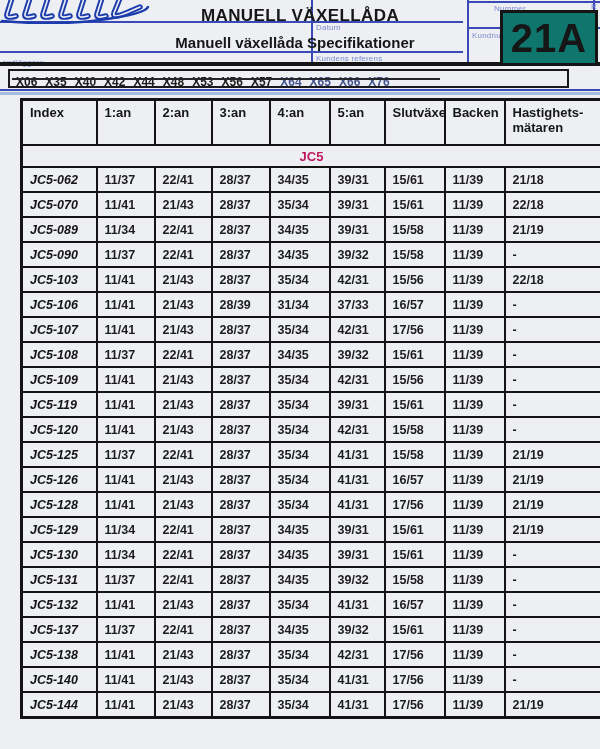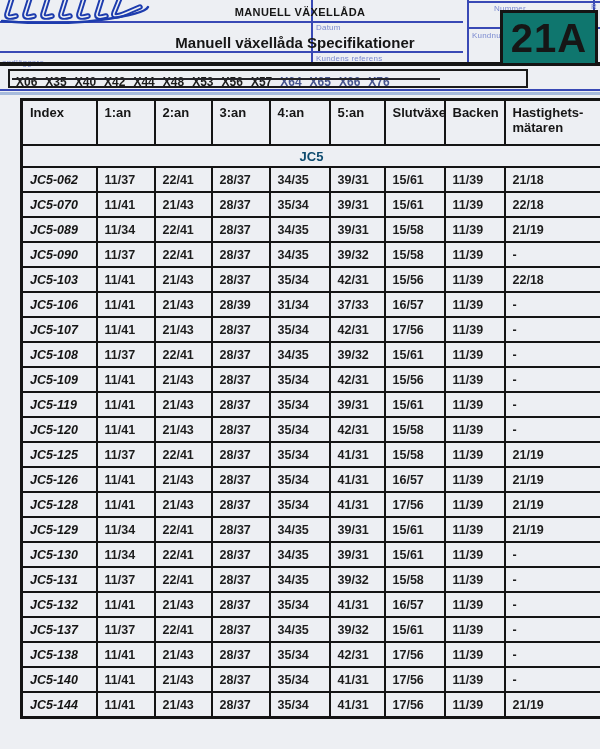--- a/index.html
+++ b/index.html
@@ -31,7 +31,7 @@
   .logo{position:absolute; left:0; top:0; z-index:2;}
   
   .title{position:absolute; left:100px; top:6px; width:400px; text-align:center;
-         font-size:11px; font-weight:bold; letter-spacing:.4px; z-index:3;}
+         font-size:17px; font-weight:bold; letter-spacing:.4px; z-index:3;}
   .subtitle{position:absolute; left:85px; top:34px; width:420px; text-align:center;
          font-size:15px; font-weight:bold; z-index:3;}
   

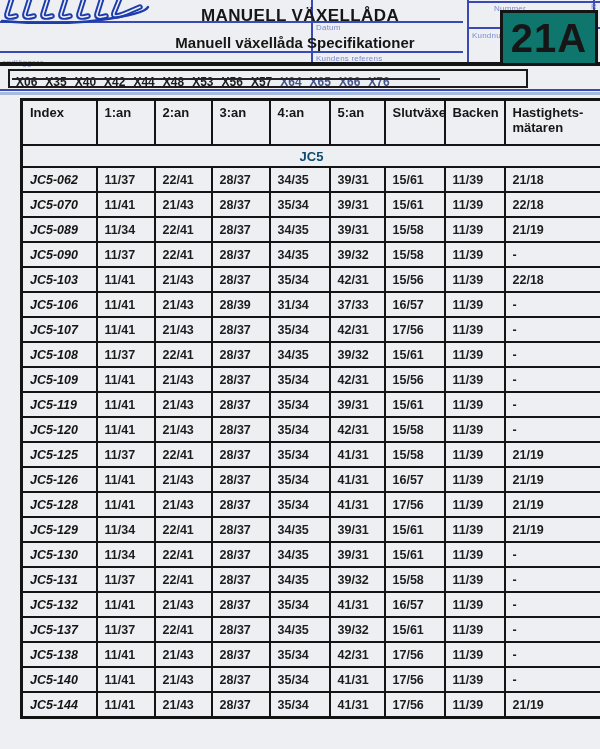--- a/index.html
+++ b/index.html
@@ -41,7 +41,7 @@
       font-size:40px; font-weight:bold; letter-spacing:1px;}
   
   .thick-rule{position:absolute; left:0; top:62px; width:600px; height:4px; background:#151515; z-index:2;}
-  .codes-box{position:absolute; left:8px; top:69px; width:520px; height:19px;
+  .codes-box{position:absolute; left:8px; top:69px; width:561px; height:19px;
       border:2px solid #1a1a1a; z-index:3; box-sizing:border-box;padding-left:16px;}
   .codes-line{position:absolute; left:6px; top:1px; white-space:nowrap;}
   .code{display:inline-block; margin-right:8px; font-size:12px; font-weight:bold;}

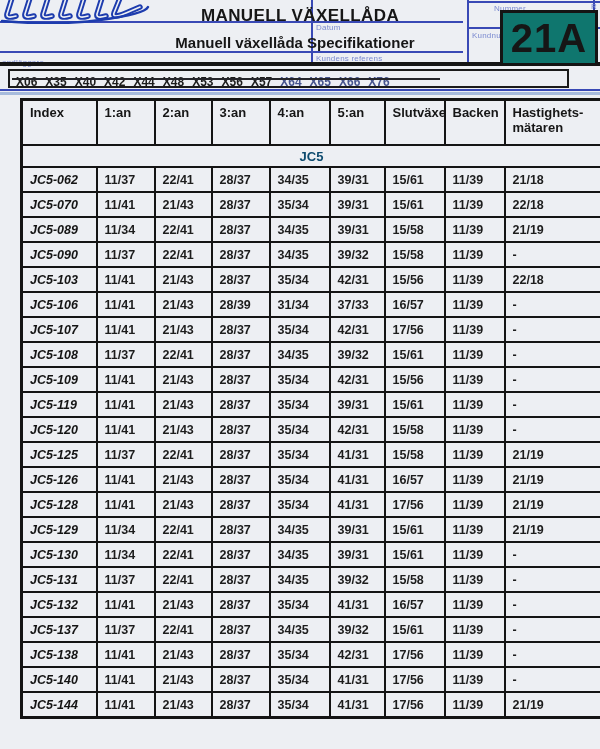--- a/index.html
+++ b/index.html
@@ -57,7 +57,7 @@
       padding:5px 2px 0 7px; font-size:13px; font-weight:bold; line-height:1.15;}
   .spec-table td{height:23px; padding:0 0 0 7px; font-size:12.5px; font-weight:bold;
       vertical-align:middle; color:#1d1d1d;}
-  .spec-table td.group{height:20px; padding:0; text-align:center; font-size:13px; color:#0c4a6e;}
+  .spec-table td.group{height:20px; padding:0; text-align:center; font-size:13px; color:#be185d;}
   .spec-table td.idx{color:#141414;font-style:italic;}
   .c0{width:75px;} .c1{width:58px;} .c2{width:57px;} .c3{width:58px;} .c4{width:60px;}
   .c5{width:55px;} .c6{width:60px;} .c7{width:60px;} .c8{width:97px;}

